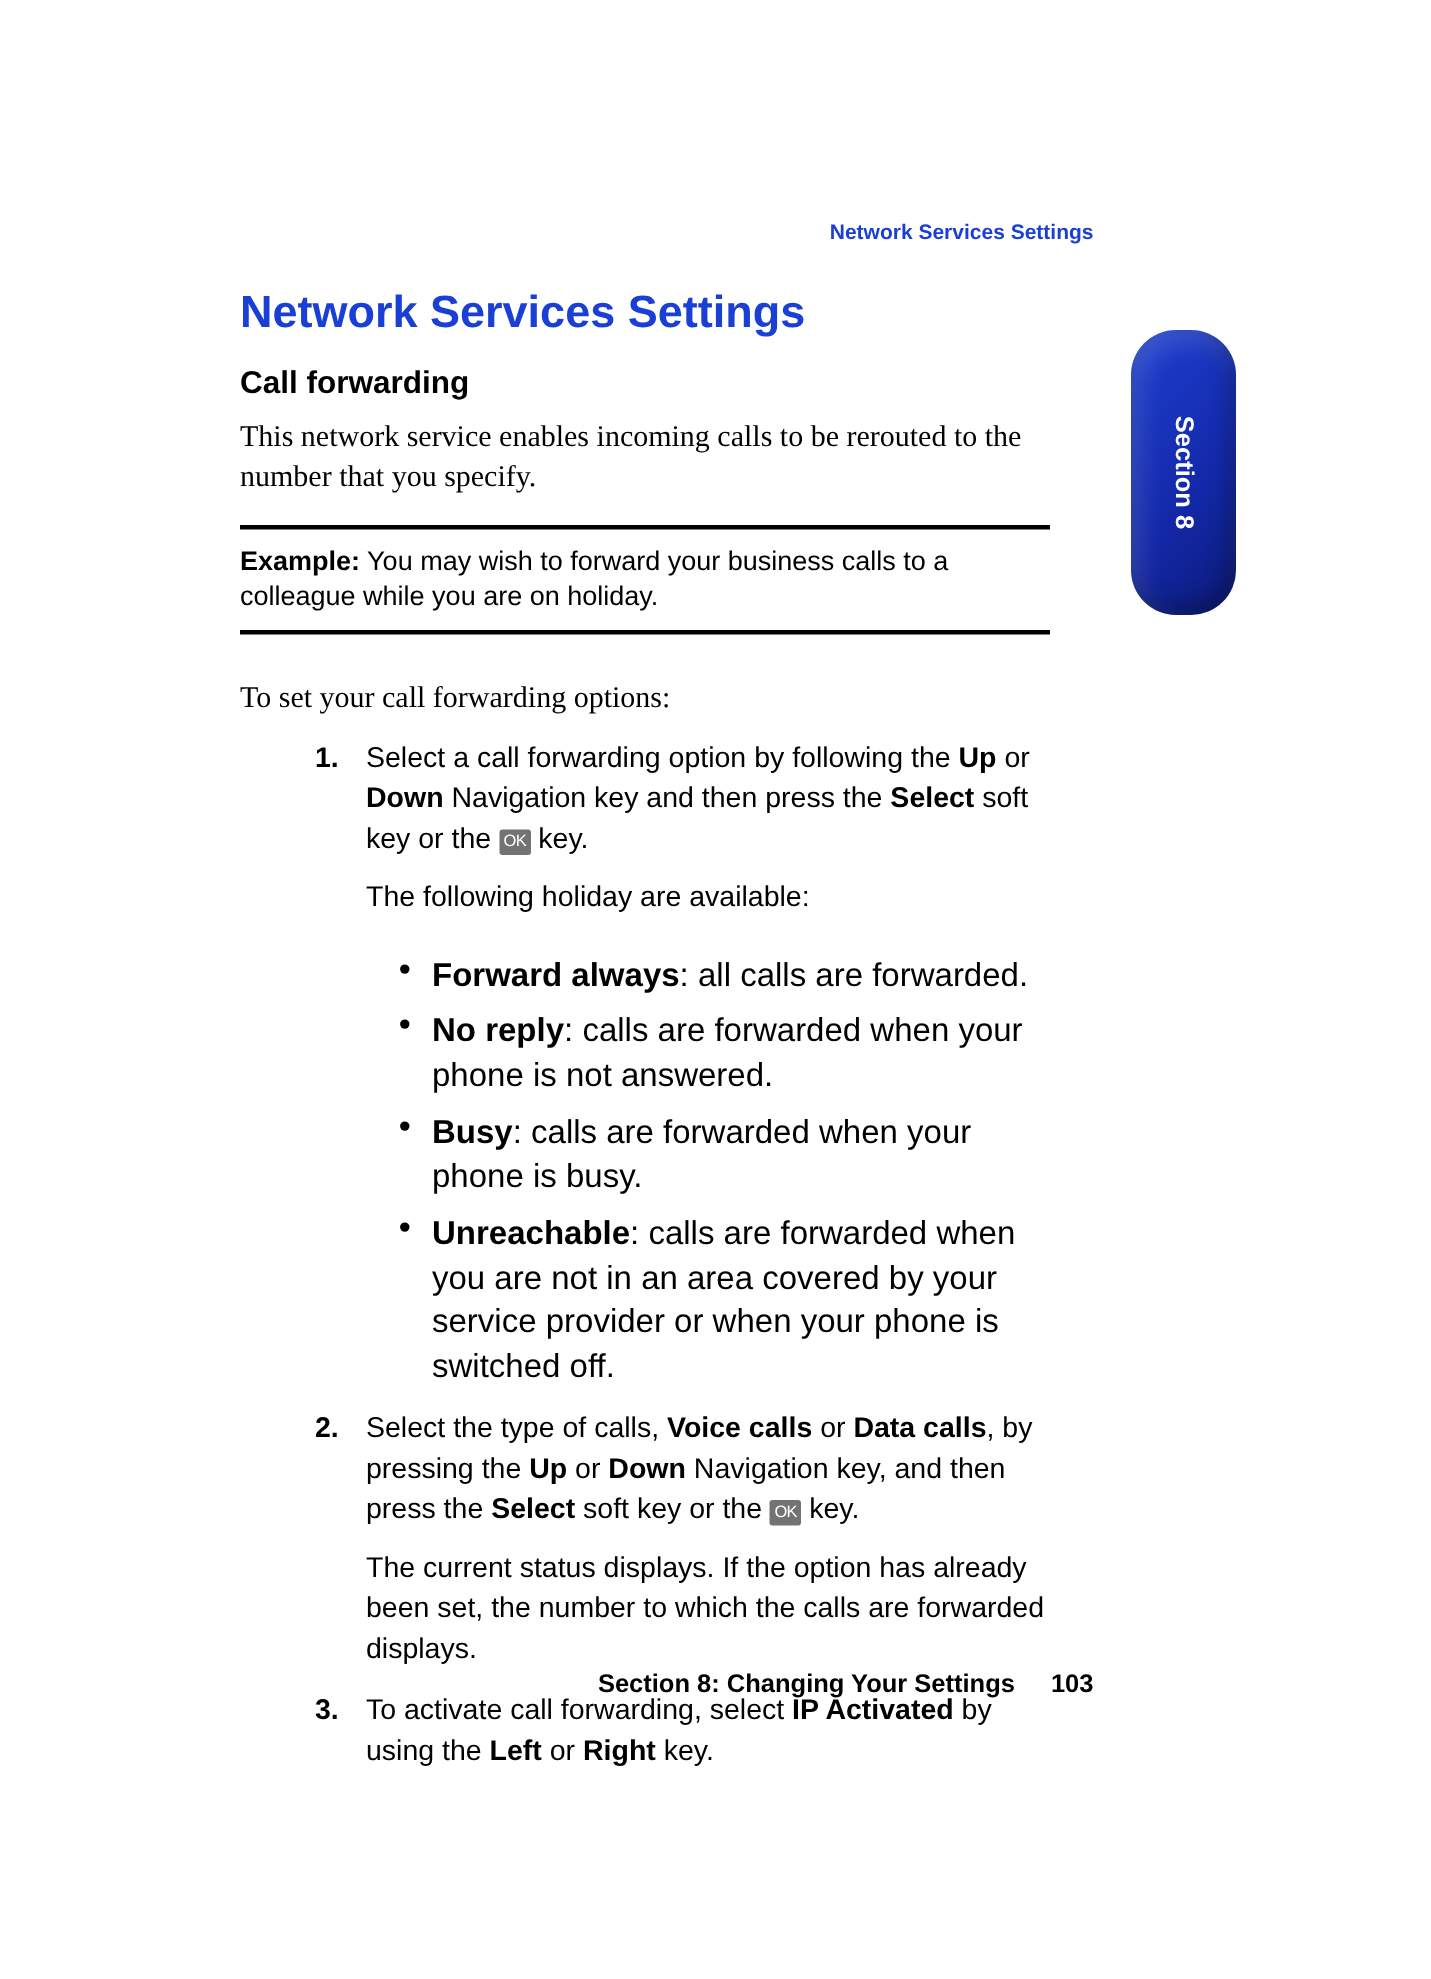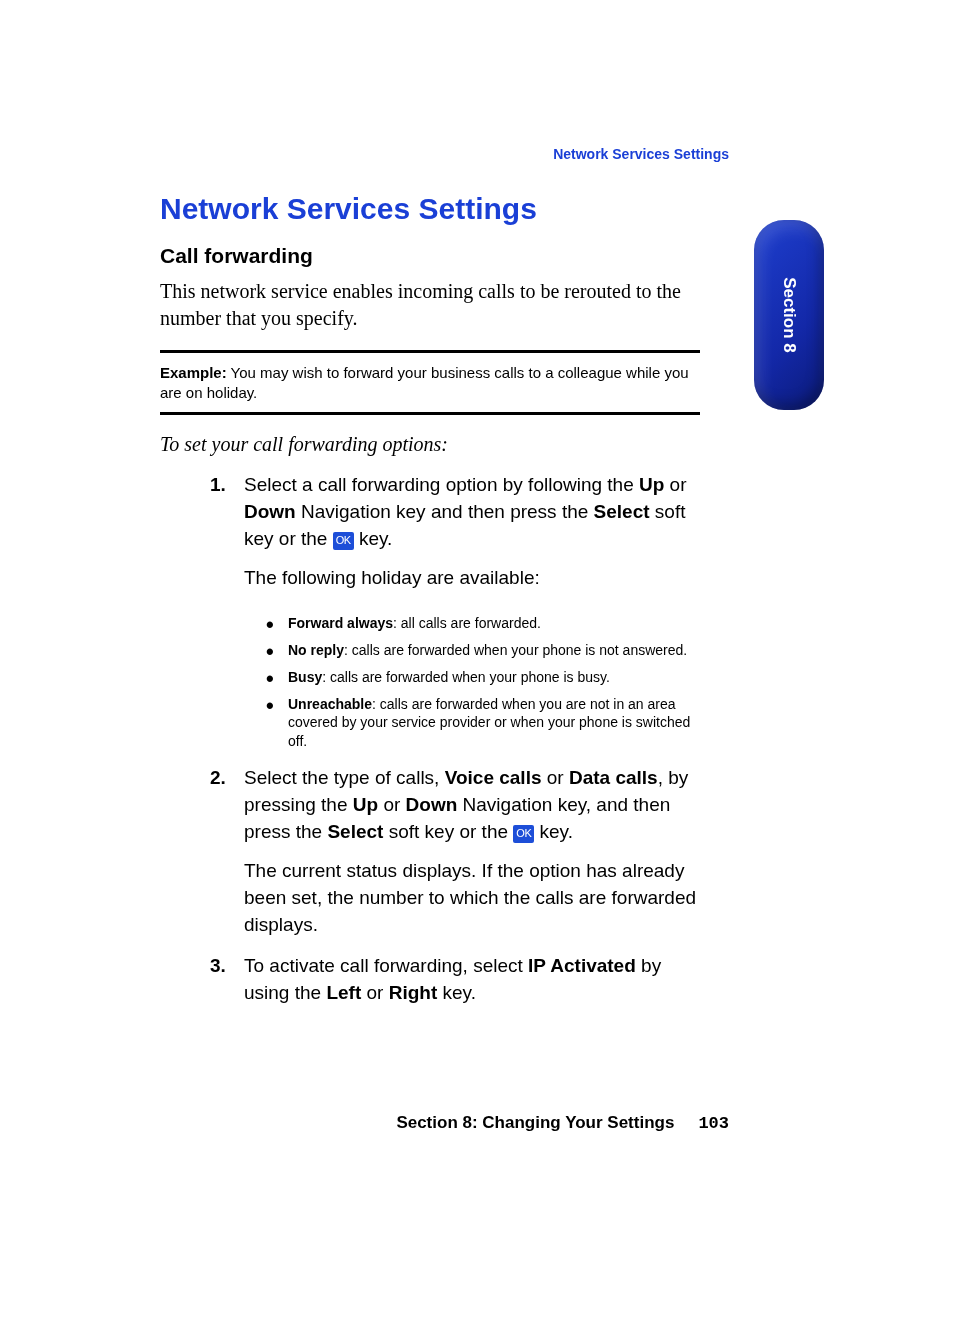--- a/index.html
+++ b/index.html
@@ -54,7 +54,7 @@
     border-bottom: 3px solid #000;
     padding: 10px 0;
     margin: 10px 0 18px 0;
-    font-size: 15px;
+    font-size: 18px;
     line-height: 1.3;
   }
   .example-block strong { font-weight: bold; }

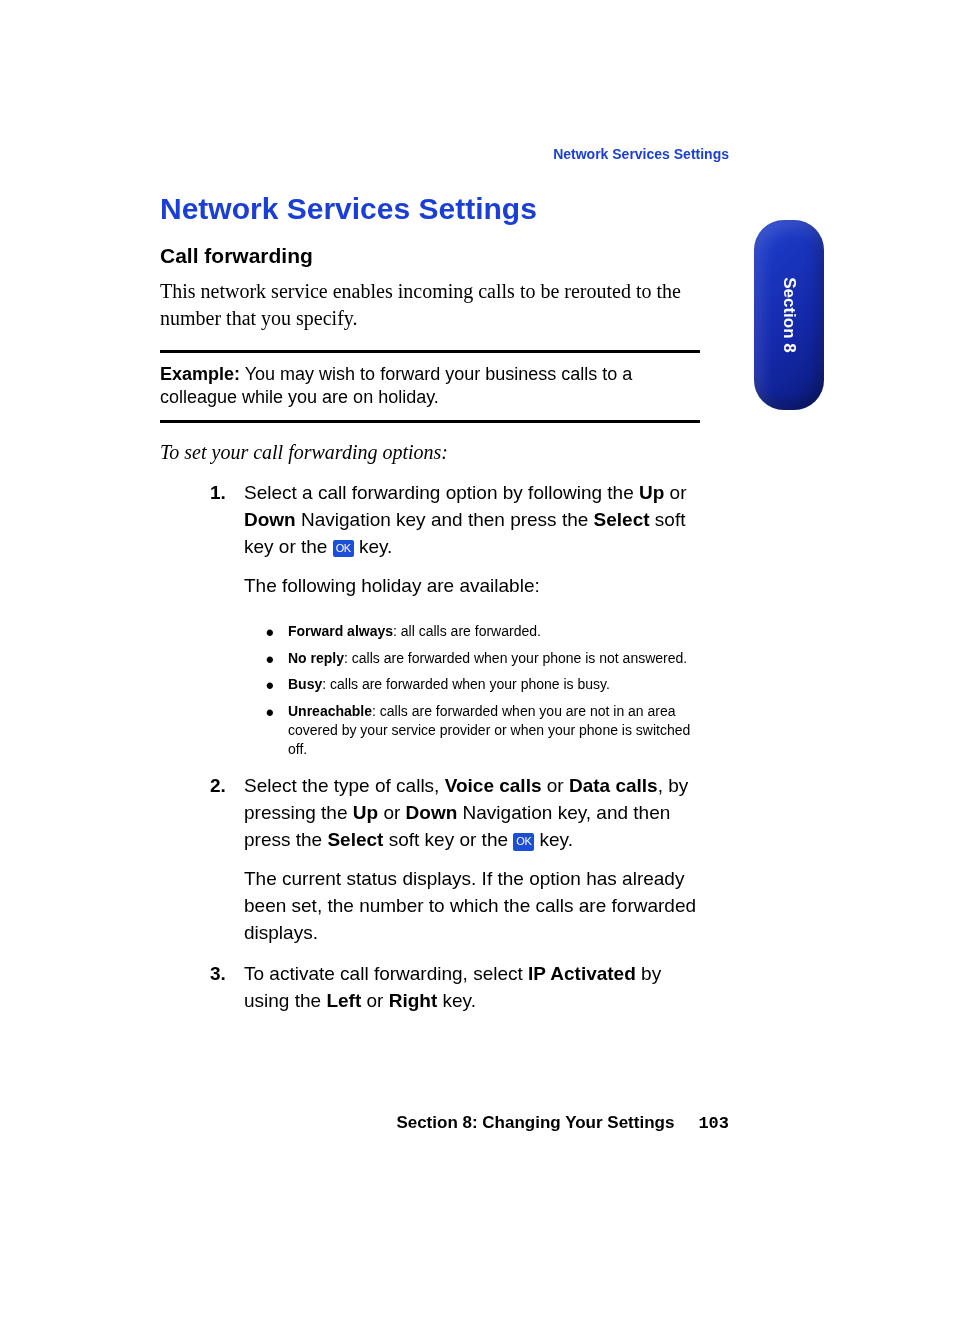--- a/index.html
+++ b/index.html
@@ -61,8 +61,7 @@
   .lead {
     font-family: Georgia, "Times New Roman", serif;
     font-size: 20px;
-    margin: 18px 0 16px 0;
-    font-style: italic;
+    margin: 31px 0 16px 0;
   }
   ol.steps {
     list-style: none;

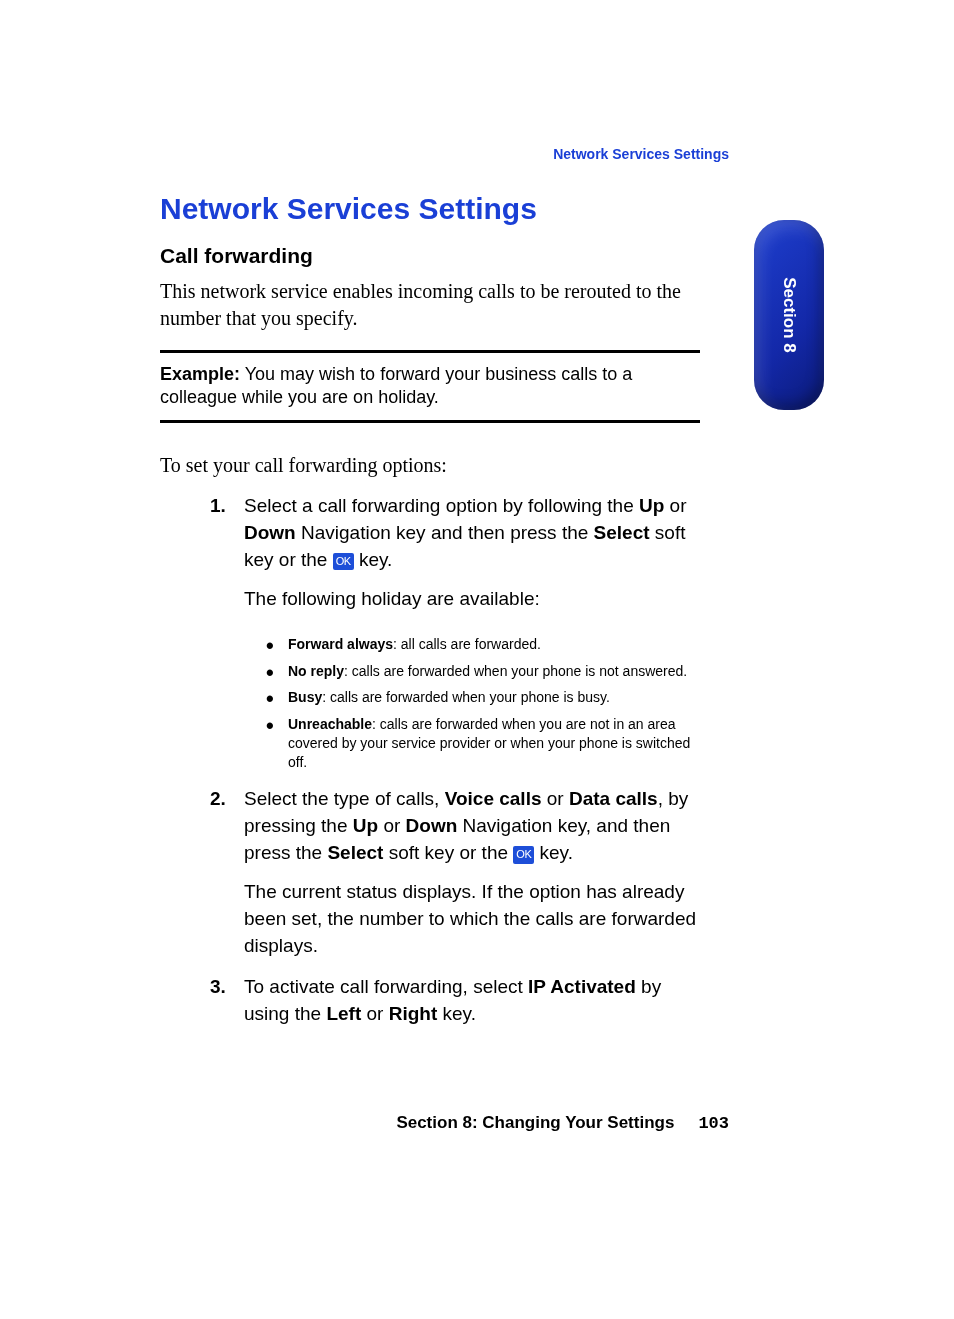--- a/index.html
+++ b/index.html
@@ -109,7 +109,7 @@
   .b { font-weight: bold; }
   .okkey {
     display: inline-block;
-    background: #1d4ed8;
+    background: #737373;
     color: #fff;
     font-size: 11px;
     padding: 1px 3px;

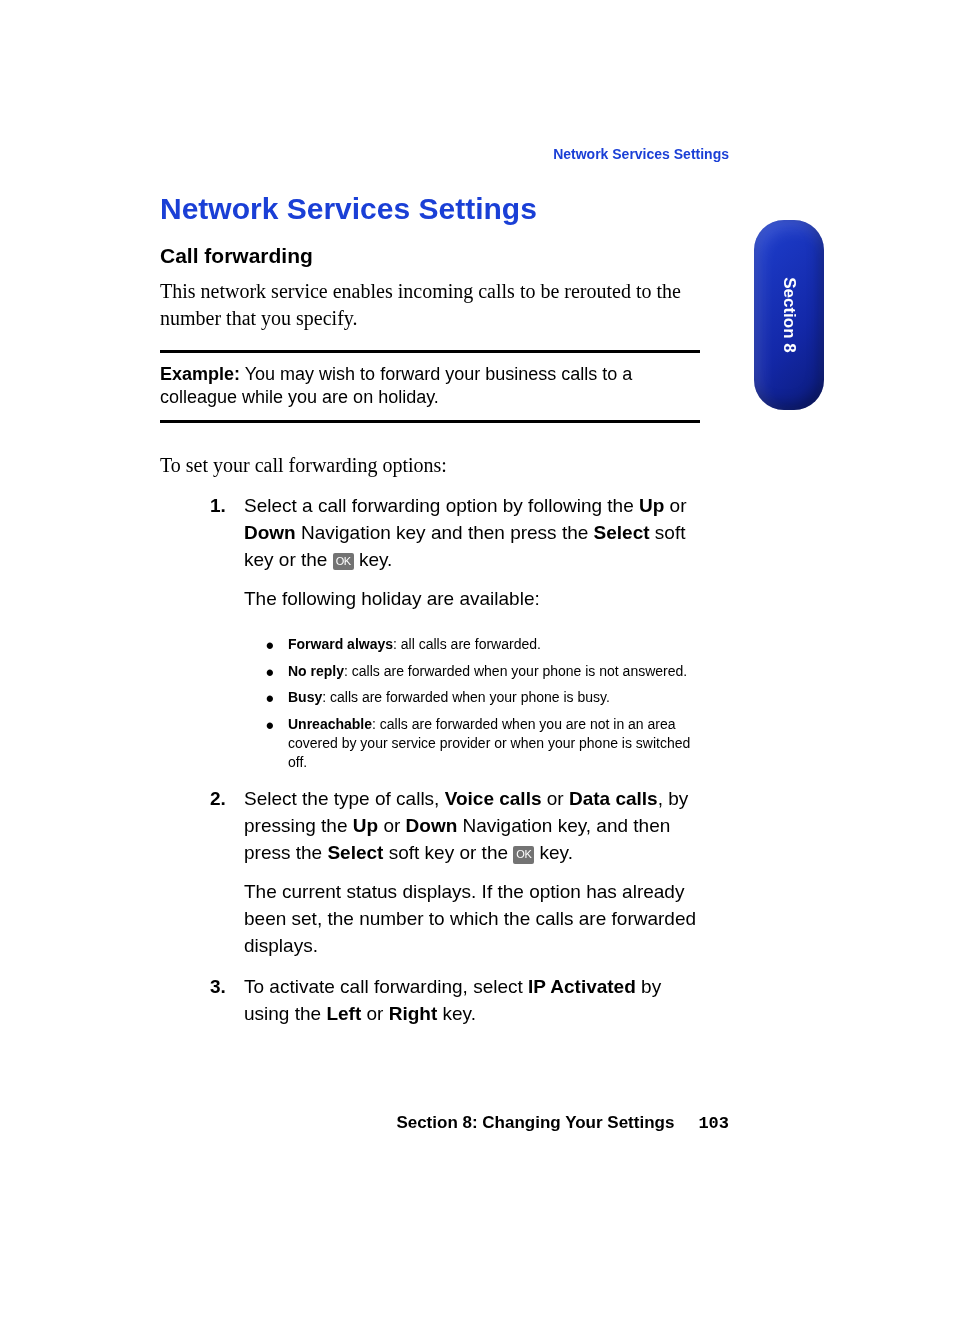--- a/index.html
+++ b/index.html
@@ -89,7 +89,7 @@
     list-style: none;
     padding: 0;
     margin: 22px 0 10px 22px;
-    font-size: 14px;
+    font-size: 22px;
   }
   ul.bullets > li {
     position: relative;

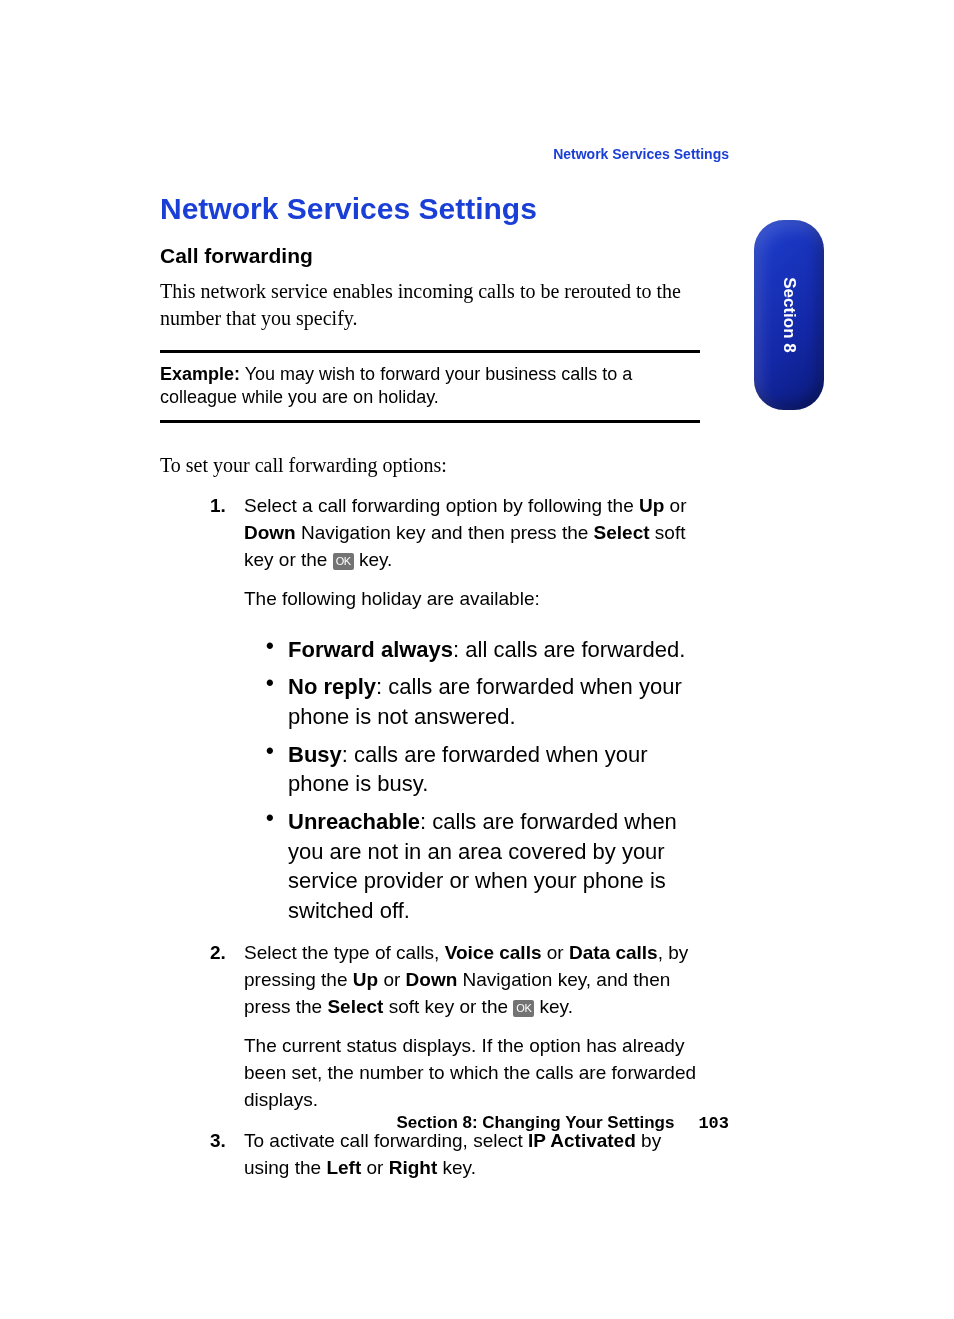--- a/index.html
+++ b/index.html
@@ -124,7 +124,7 @@
     font-size: 17px;
     font-weight: bold;
   }
-  .footer .pnum { margin-left: 24px; font-family: Liberation Mono, monospace; }
+  .footer .pnum { margin-left: 24px; }
   .side-tab {
     position: absolute;
     top: 220px;

